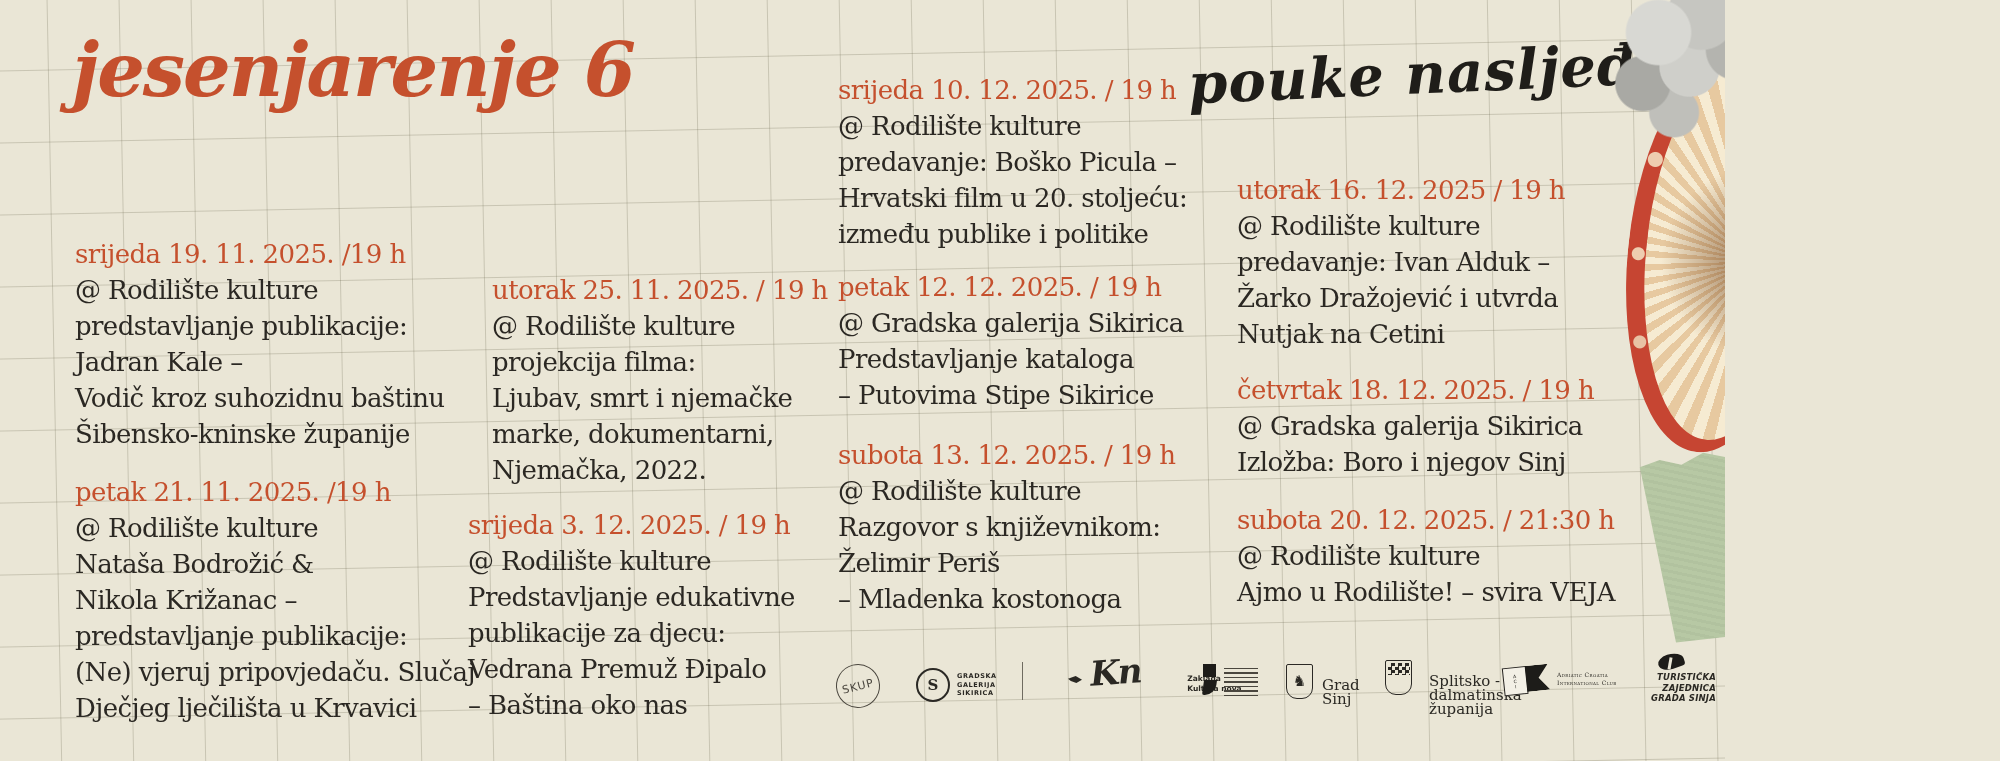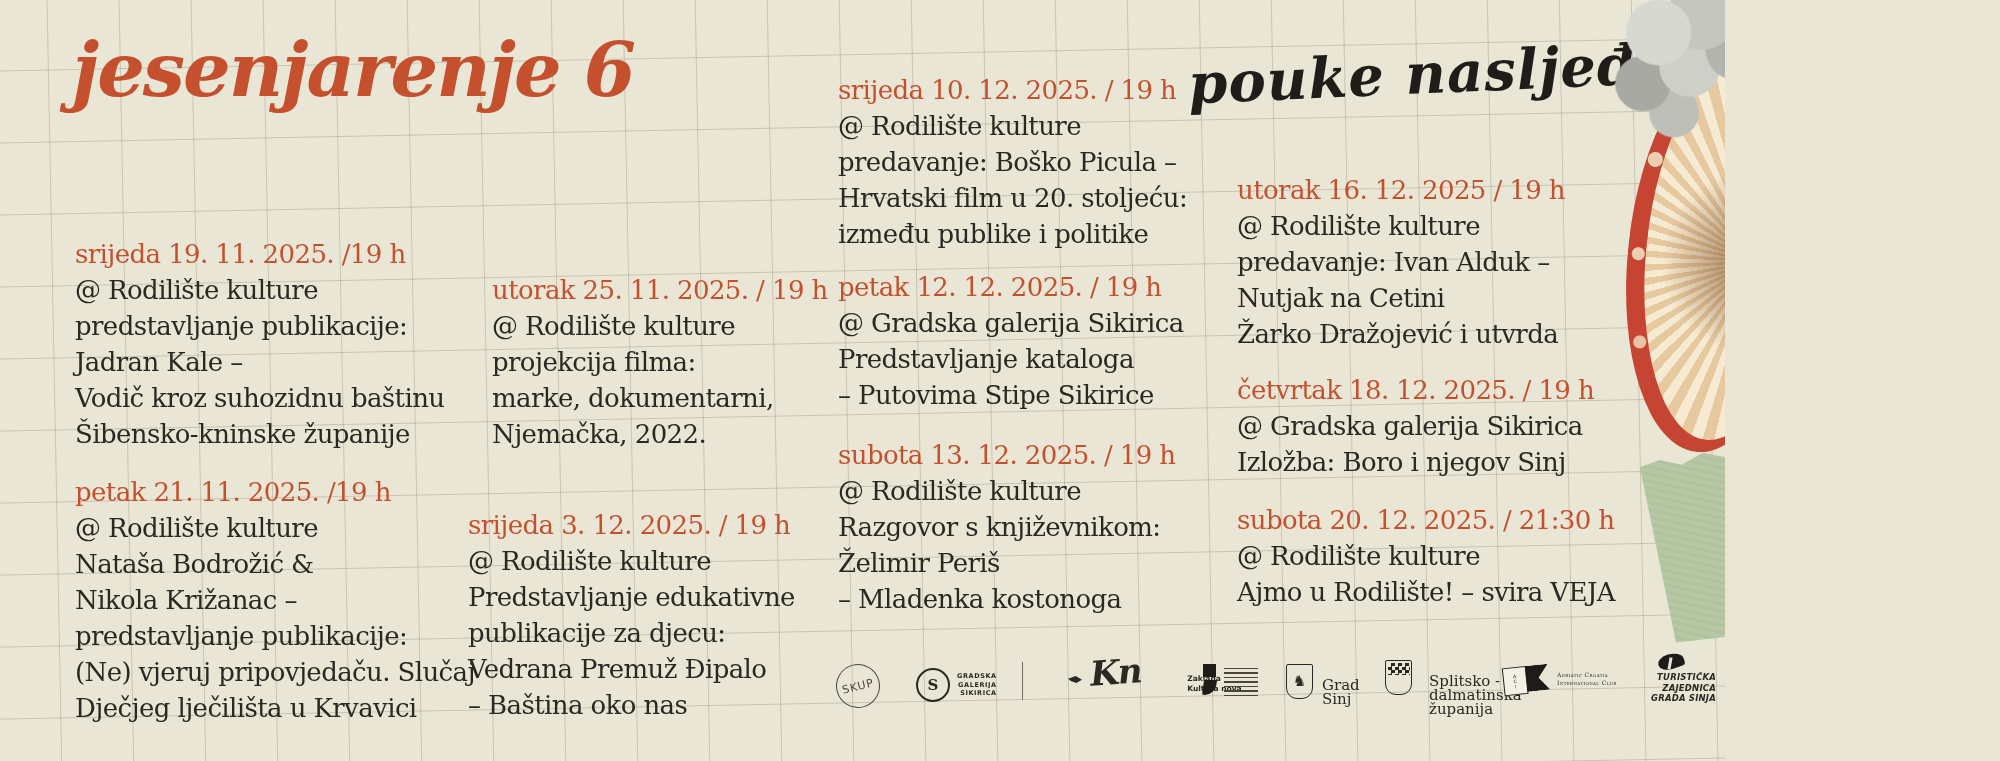--- a/index.html
+++ b/index.html
@@ -216,8 +216,8 @@
     <div class="date">utorak 16. 12. 2025 / 19 h</div>
     <div class="line">@ Rodilište kulture</div>
     <div class="line">predavanje: Ivan Alduk –</div>
+    <div class="line">Žarko Dražojević i utvrda</div>
     <div class="line">Nutjak na Cetini</div>
-    <div class="line">Žarko Dražojević i utvrda</div>
   </div>
   <div class="event" style="left:1237px;top:372px">
     <div class="date">četvrtak 18. 12. 2025. / 19 h</div>

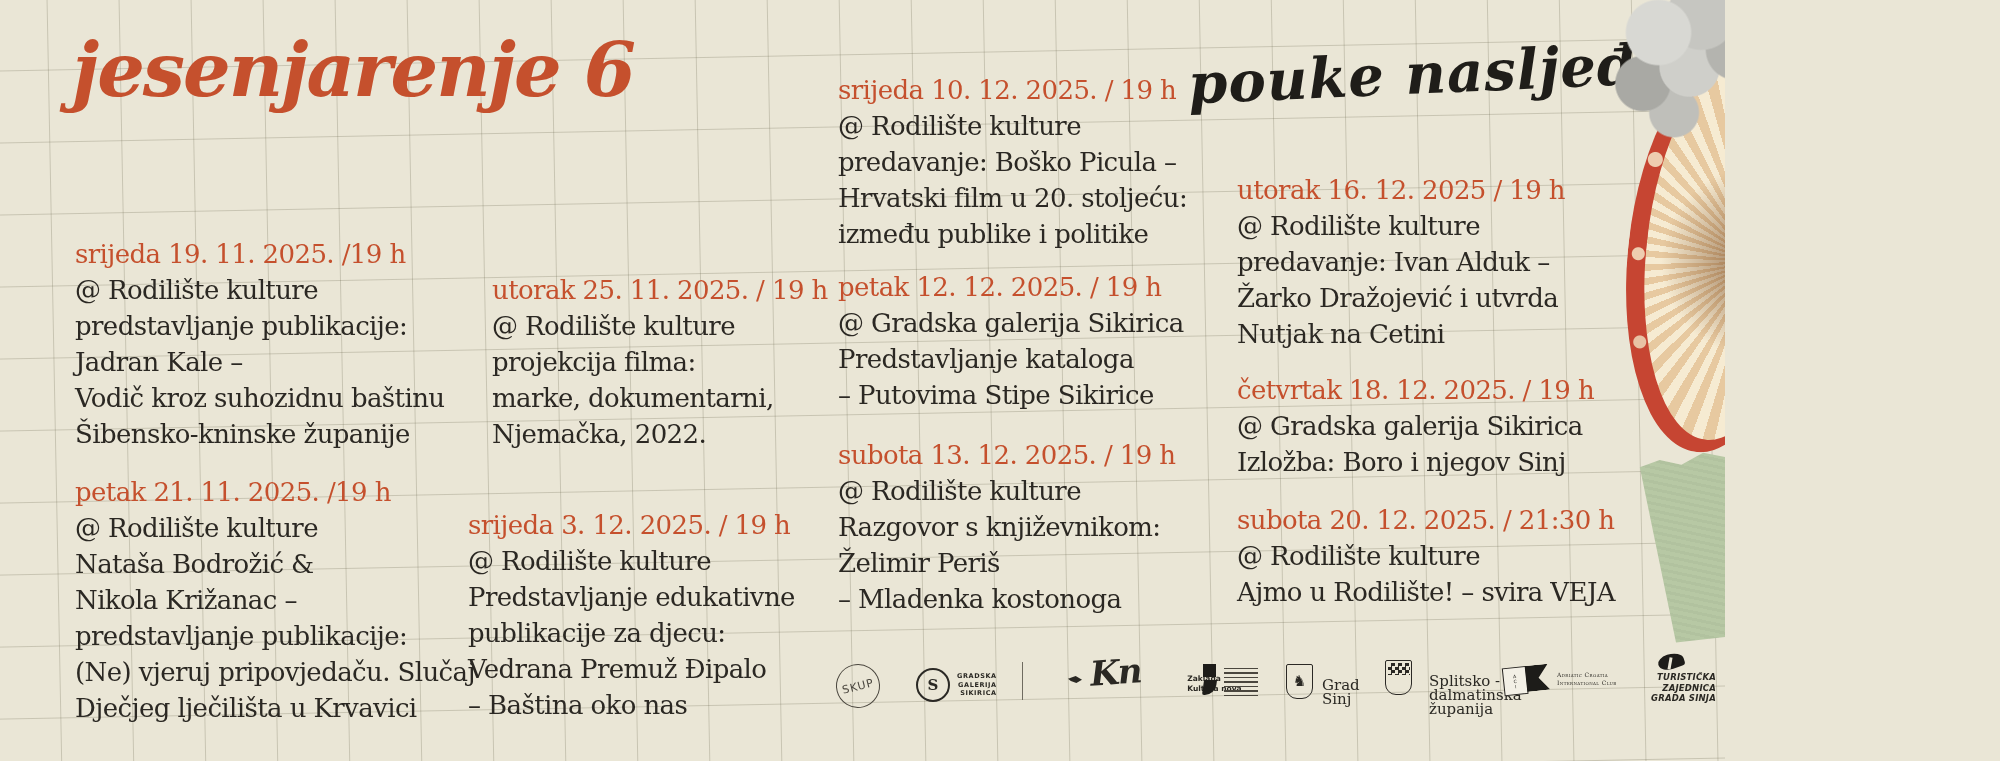--- a/index.html
+++ b/index.html
@@ -179,6 +179,7 @@
     <div class="date">utorak 25. 11. 2025. / 19 h</div>
     <div class="line">@ Rodilište kulture</div>
     <div class="line">projekcija filma:</div>
+    <div class="line">Ljubav, smrt i njemačke</div>
     <div class="line">marke, dokumentarni,</div>
     <div class="line">Njemačka, 2022.</div>
   </div>

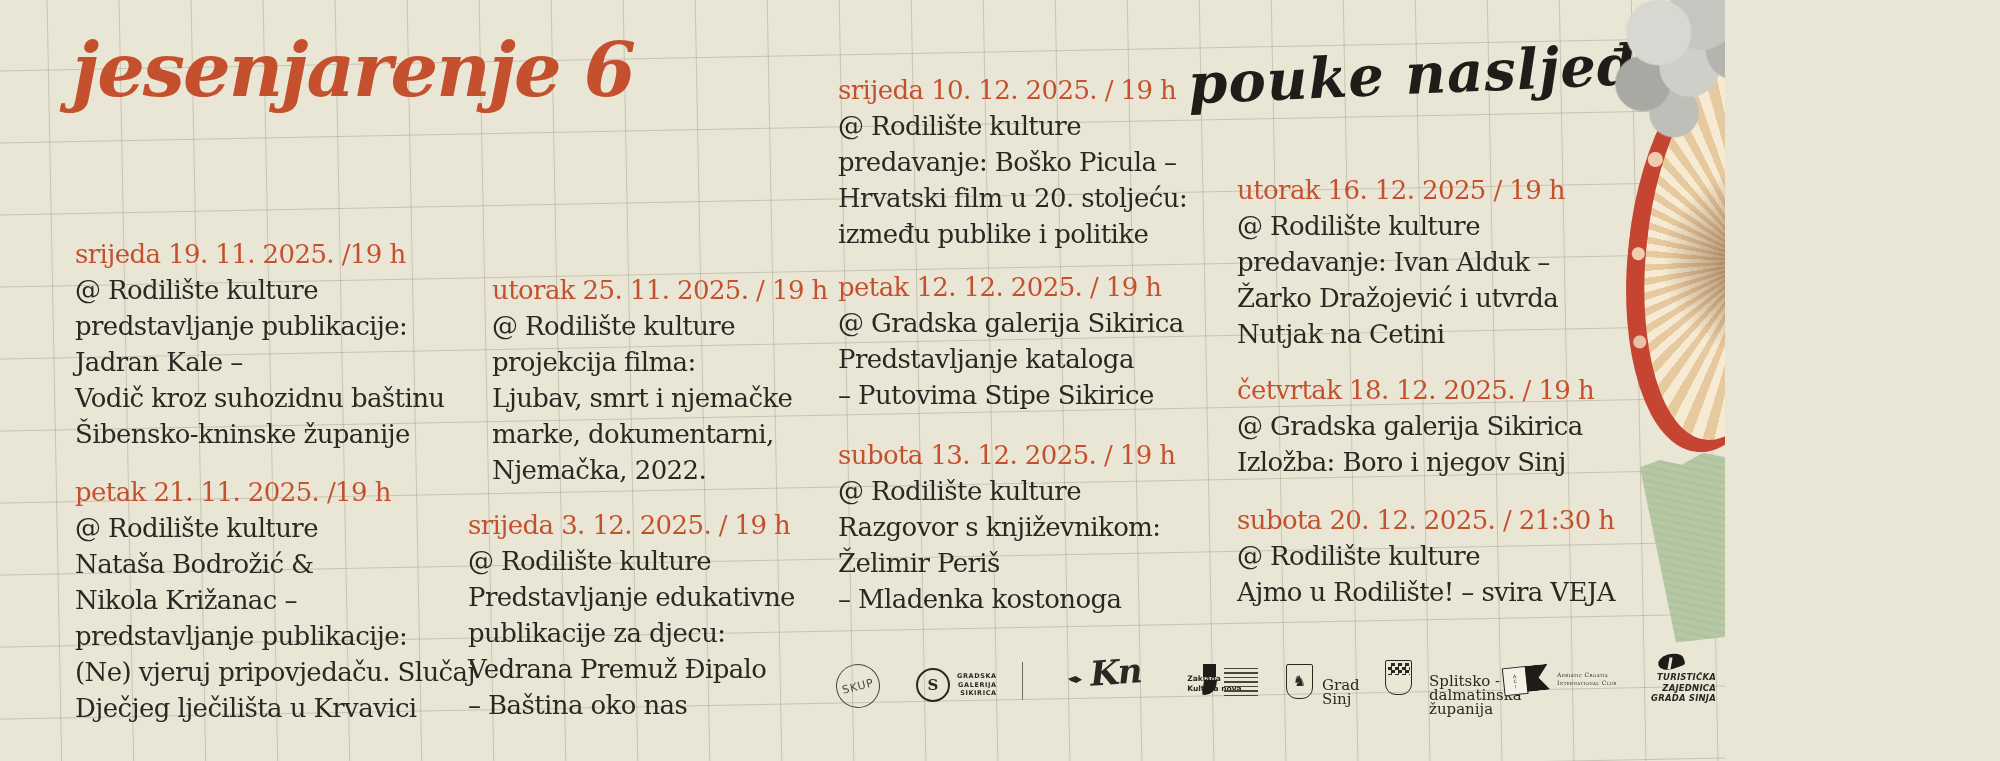--- a/index.html
+++ b/index.html
@@ -32,7 +32,7 @@
               display:flex;align-items:center;justify-content:center;
               font-size:15px;font-weight:700;}
   .ggs-text{font-family:"DejaVu Sans",sans-serif;font-size:6.5px;font-weight:700;
-            letter-spacing:.6px;line-height:8.5px;text-align:right;}
+            letter-spacing:.6px;line-height:8.5px;}
   .logo-divider{left:1022px;top:662px;width:1px;height:38px;background:#6f6b60;}
   .kn{left:1068px;top:652px;display:flex;align-items:flex-start;gap:8px;}
   .kn-tick{width:14px;height:7px;margin-top:24px;background:#2a2823;

